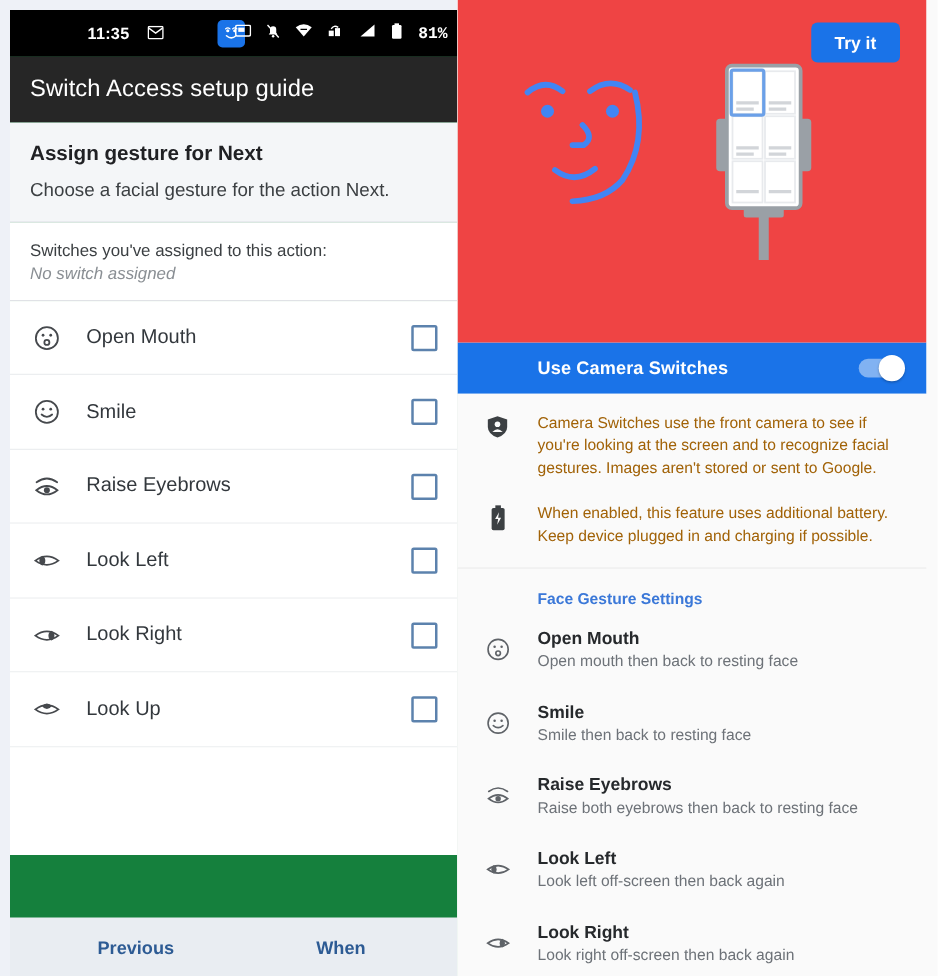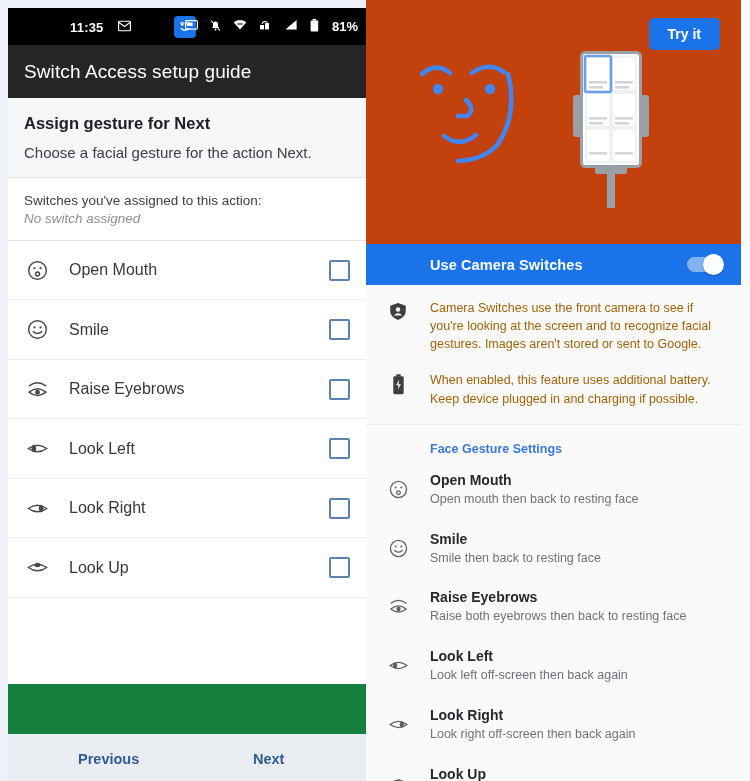--- a/index.html
+++ b/index.html
@@ -30,7 +30,7 @@
     width:22px;height:22px;border-radius:4px;background:#1a73e8;
     display:flex;align-items:center;justify-content:center;
   }
-  .sb-right{position:absolute;right:8px;top:50%;transform:translateY(-50%);display:flex;align-items:center;gap:12px;}
+  .sb-right{position:absolute;right:8px;top:50%;transform:translateY(-50%);display:flex;align-items:center;gap:12px;font-family:Liberation Mono, monospace;}
   .sb-pct{font-size:13px;font-weight:bold;margin-left:1px;}
 
   .titlebar{

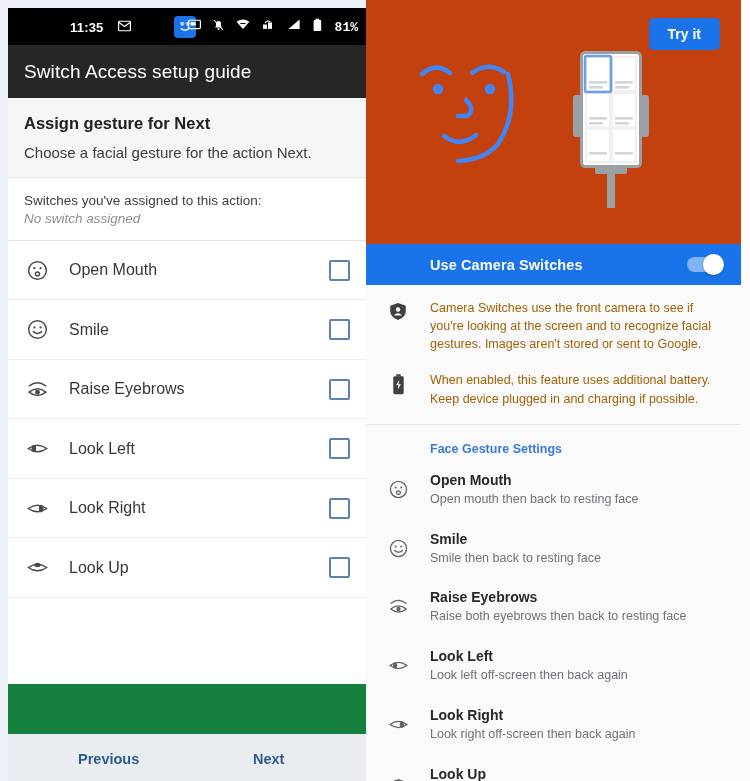--- a/index.html
+++ b/index.html
@@ -78,8 +78,8 @@
     background:#fafafa;overflow:hidden;
   }
   .hero{
-    position:relative;width:375px;height:244px;margin-left:0px;
-    background:#c2410c;overflow:hidden;
+    position:relative;width:375px;height:274px;margin-left:0px;
+    background:#ef4444;overflow:hidden;
   }
   .tryit{
     position:absolute;right:21px;top:18px;

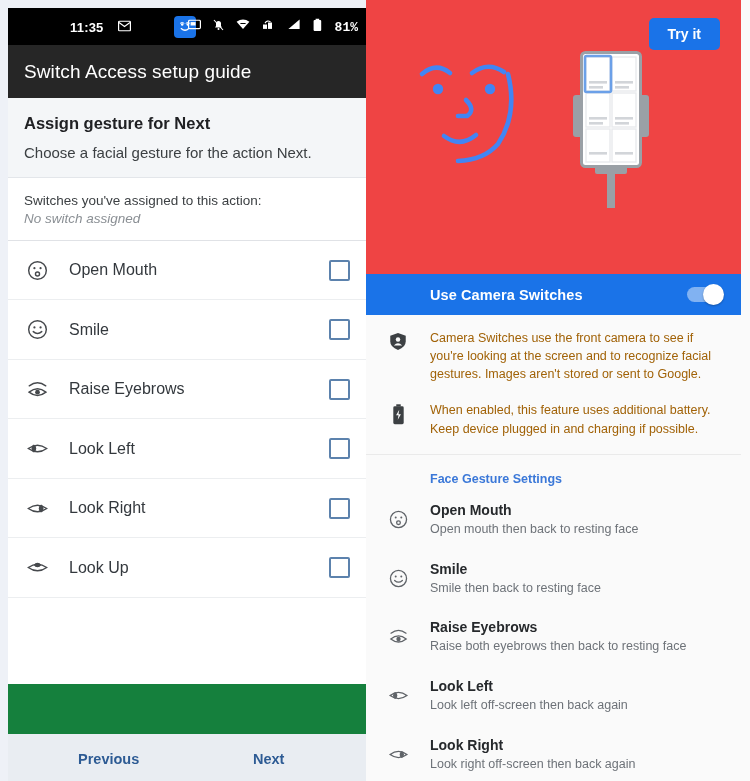--- a/index.html
+++ b/index.html
@@ -282,7 +282,7 @@
 
     <div class="bottom-nav">
       <span class="nav-prev">Previous</span>
-      <span class="nav-next">Next</span>
+      <span class="nav-next">When</span>
     </div>
 
   </div>

